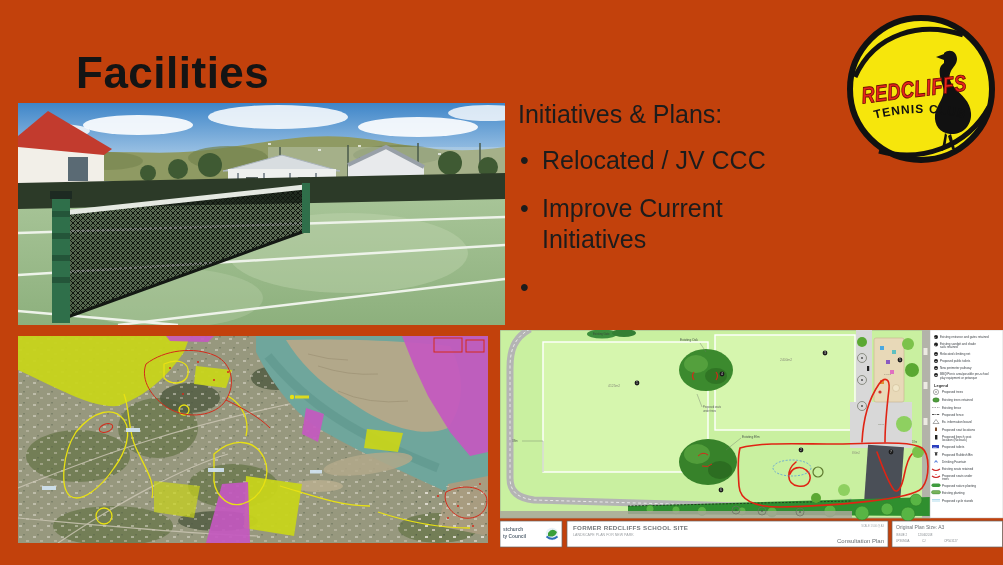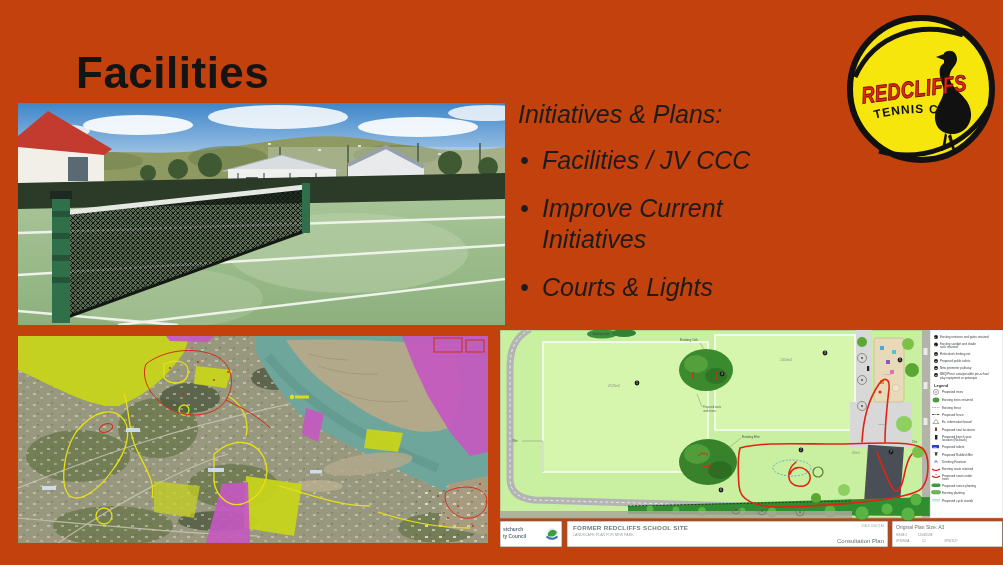--- a/index.html
+++ b/index.html
@@ -14,7 +14,7 @@
     left:76px;top:48px;font-size:44px;font-weight:600;color:#141414;letter-spacing:0.5px;
   }
   
-  .textblock{left:518px;top:100px;width:315px;color:#1c1c1c;font-style:italic;}
+  .textblock{left:518px;top:100px;width:315px;color:#1c1c1c;}
   .textblock .heading{font-size:25px;margin-bottom:16px;}
   .textblock ul{list-style:none;margin:0;padding:0;}
   .textblock li{position:relative;padding-left:24px;font-size:25px;line-height:31px;margin-bottom:17px;}

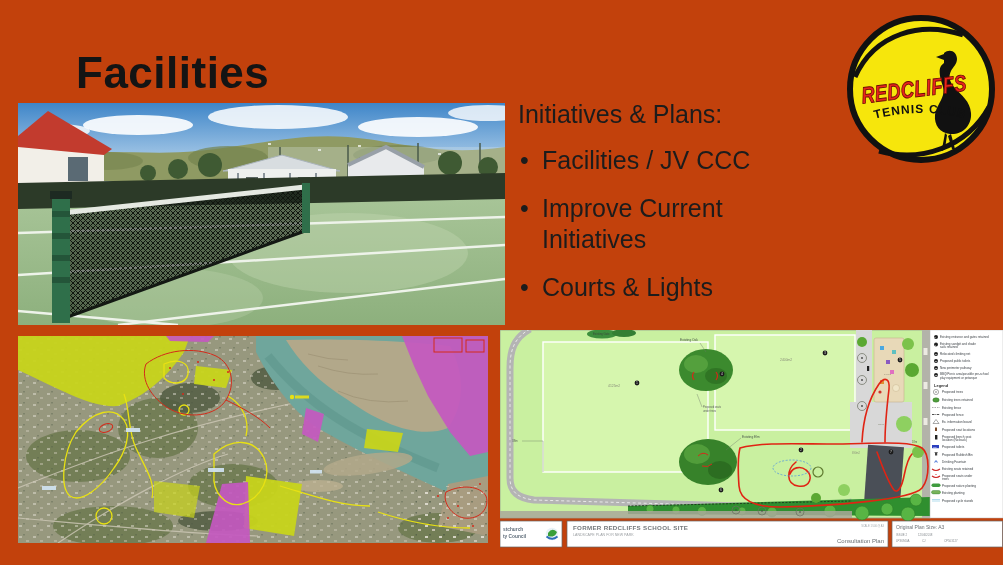--- a/index.html
+++ b/index.html
@@ -132,7 +132,7 @@
   <div class="abs textblock">
     <div class="heading">Initiatives &amp; Plans:</div>
     <ul>
-      <li><span class="bullet">•</span><span>Facilities / JV CCC</span></li>
+      <li><span class="bullet">•</span><span>Relocated / JV CCC</span></li>
       <li><span class="bullet">•</span><span>Improve Current Initiatives</span></li>
       <li><span class="bullet">•</span><span>Courts &amp; Lights</span></li>
     </ul>

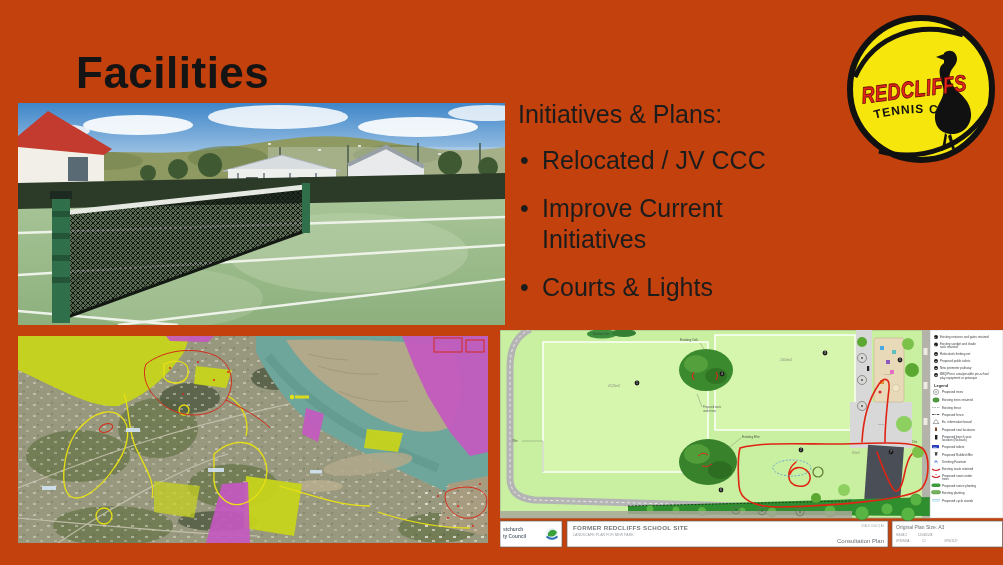--- a/index.html
+++ b/index.html
@@ -134,7 +134,7 @@
     <ul>
       <li><span class="bullet">•</span><span>Relocated / JV CCC</span></li>
       <li><span class="bullet">•</span><span>Improve Current Initiatives</span></li>
-      <li><span class="bullet">•</span><span>Courts &amp; Lights</span></li>
+      <li><span class="bullet">•</span></li>
     </ul>
   </div>
 

